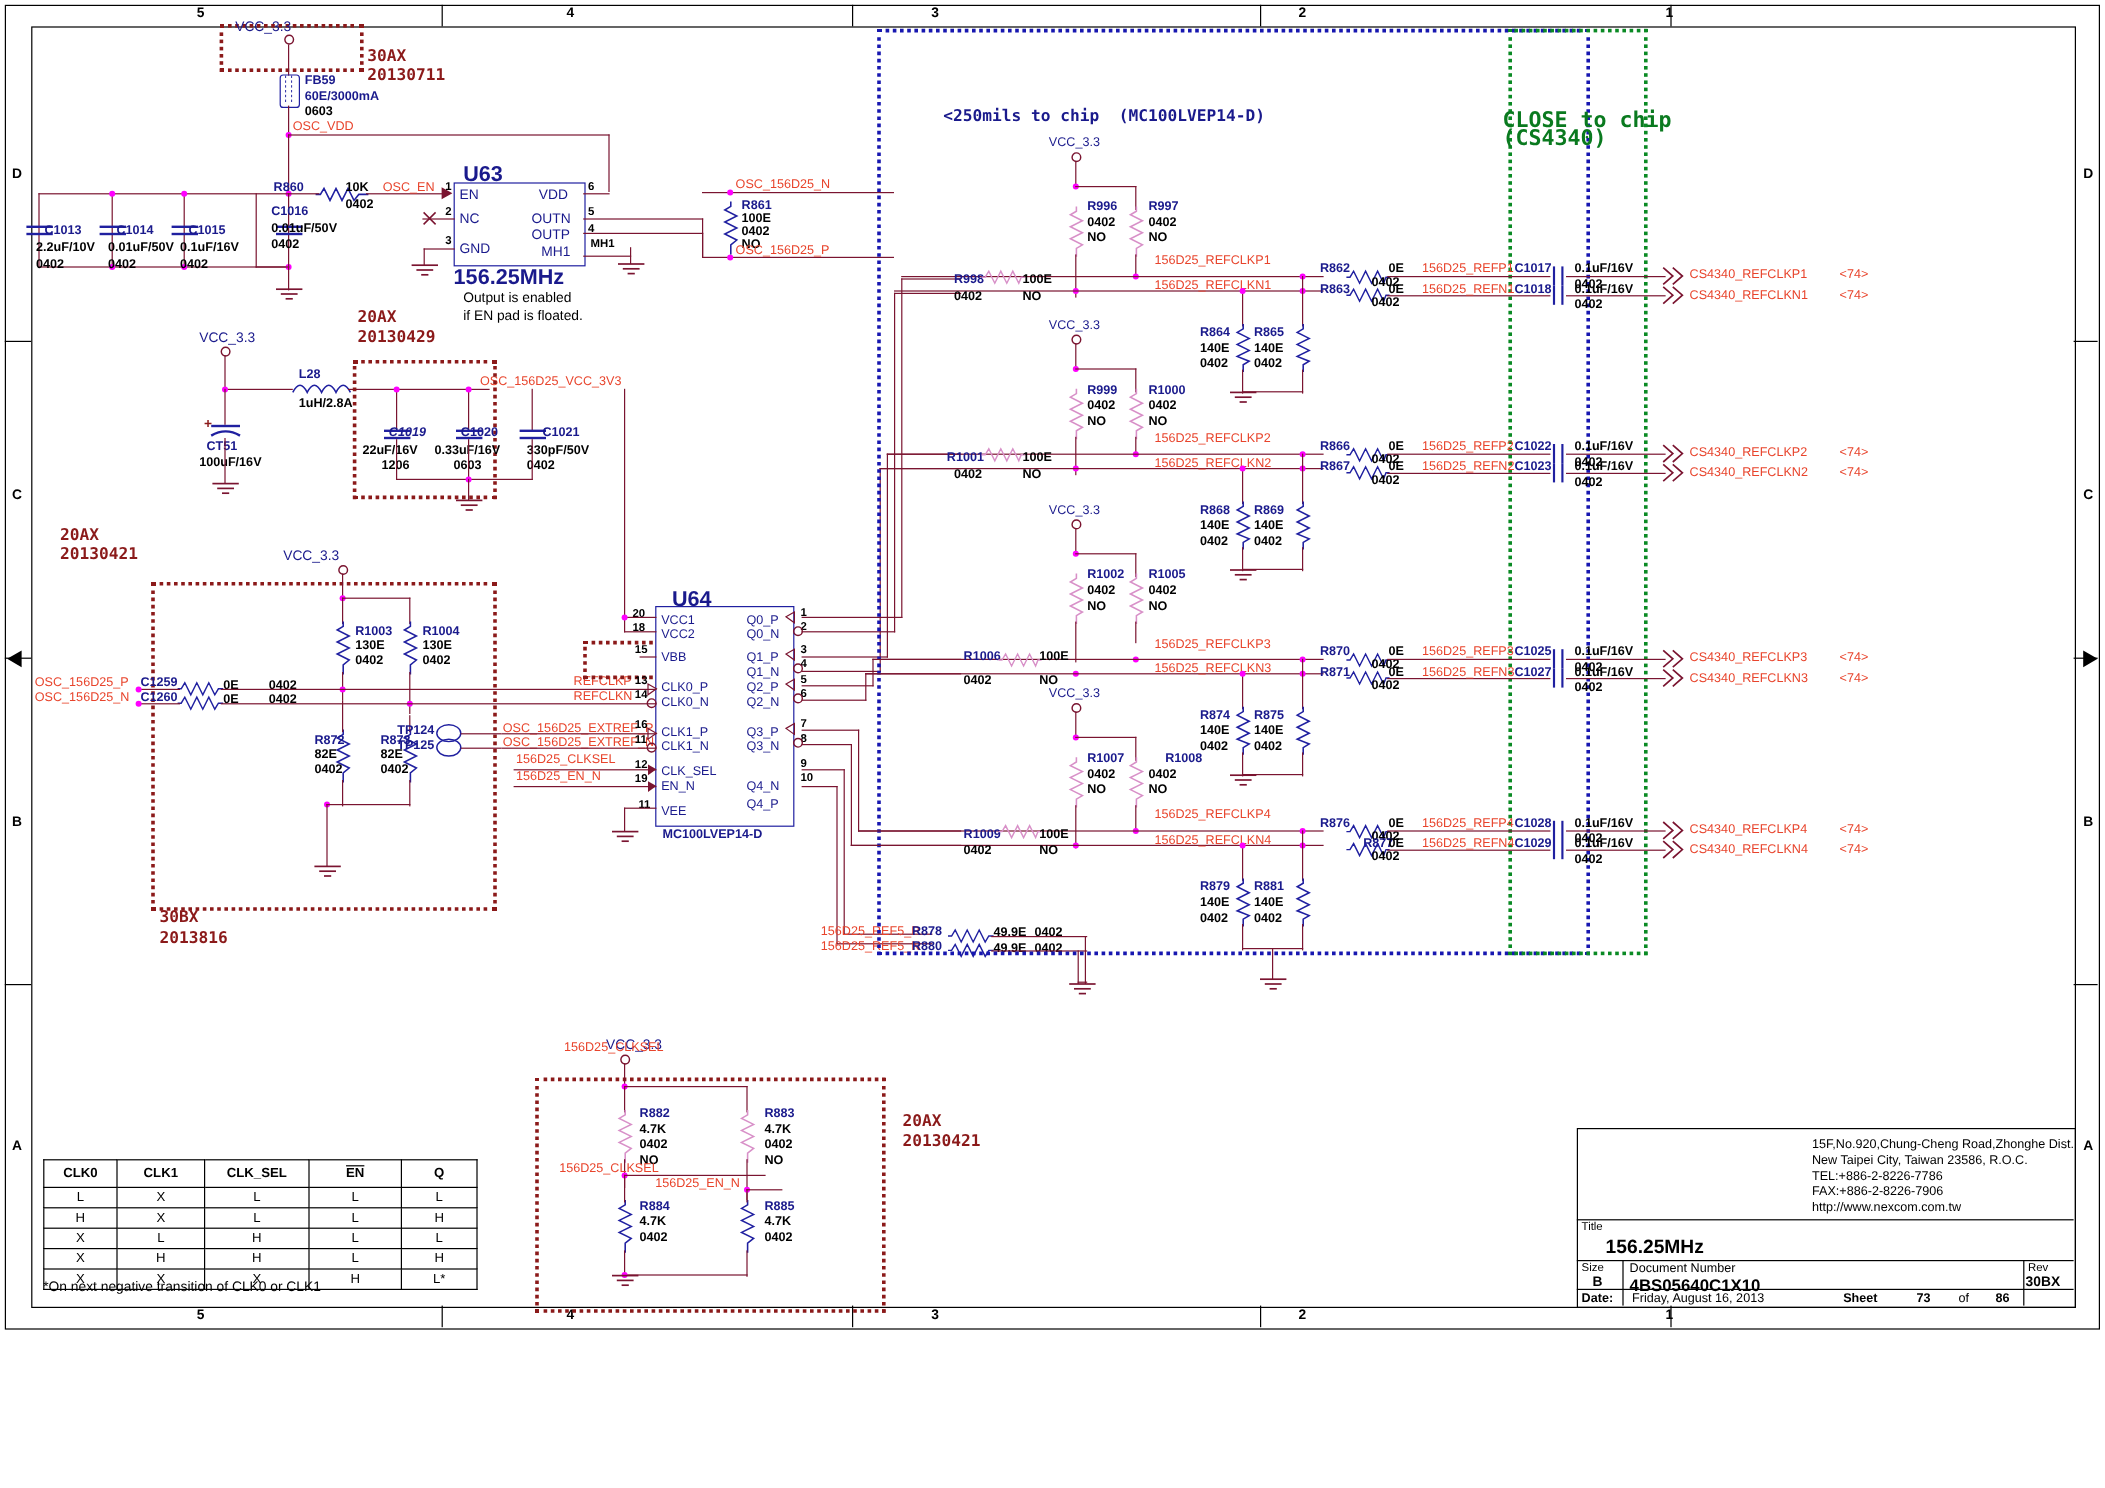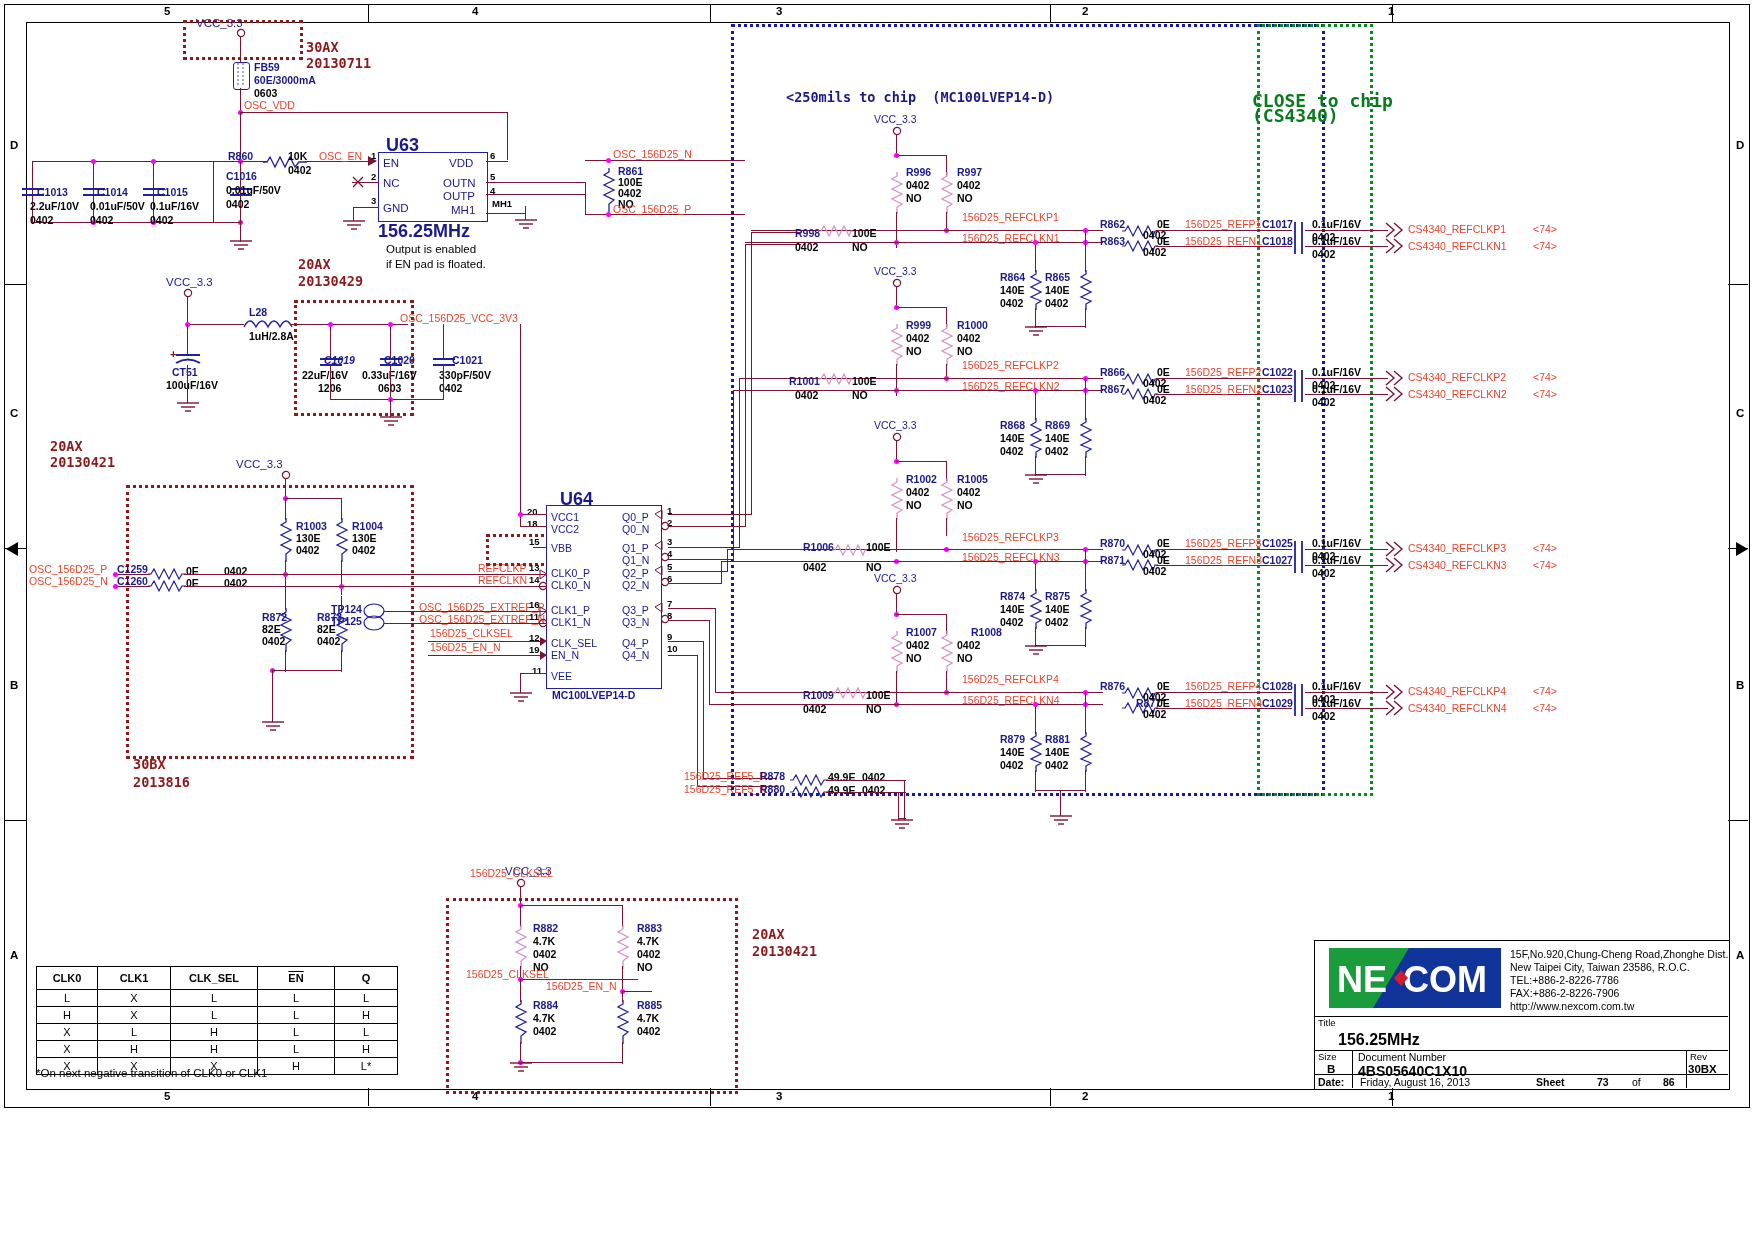--- a/index.html
+++ b/index.html
@@ -447,7 +447,7 @@
   <div class="t f10 blue" style="left:622px;top:580px;">Q2_N</div>
   <div class="t f10 blue" style="left:622px;top:605px;">Q3_P</div>
   <div class="t f10 blue" style="left:622px;top:617px;">Q3_N</div>
-  <div class="t f10 blue" style="left:622px;top:638px;text-align:center;">Q4_P</div>
+  <div class="t f10 blue" style="left:622px;top:665px;text-align:center;">Q4_P</div>
   <div class="t f10 blue" style="left:622px;top:650px;">Q4_N</div>
 
   <div class="t f9 black b" style="left:527px;top:507px;">20</div>

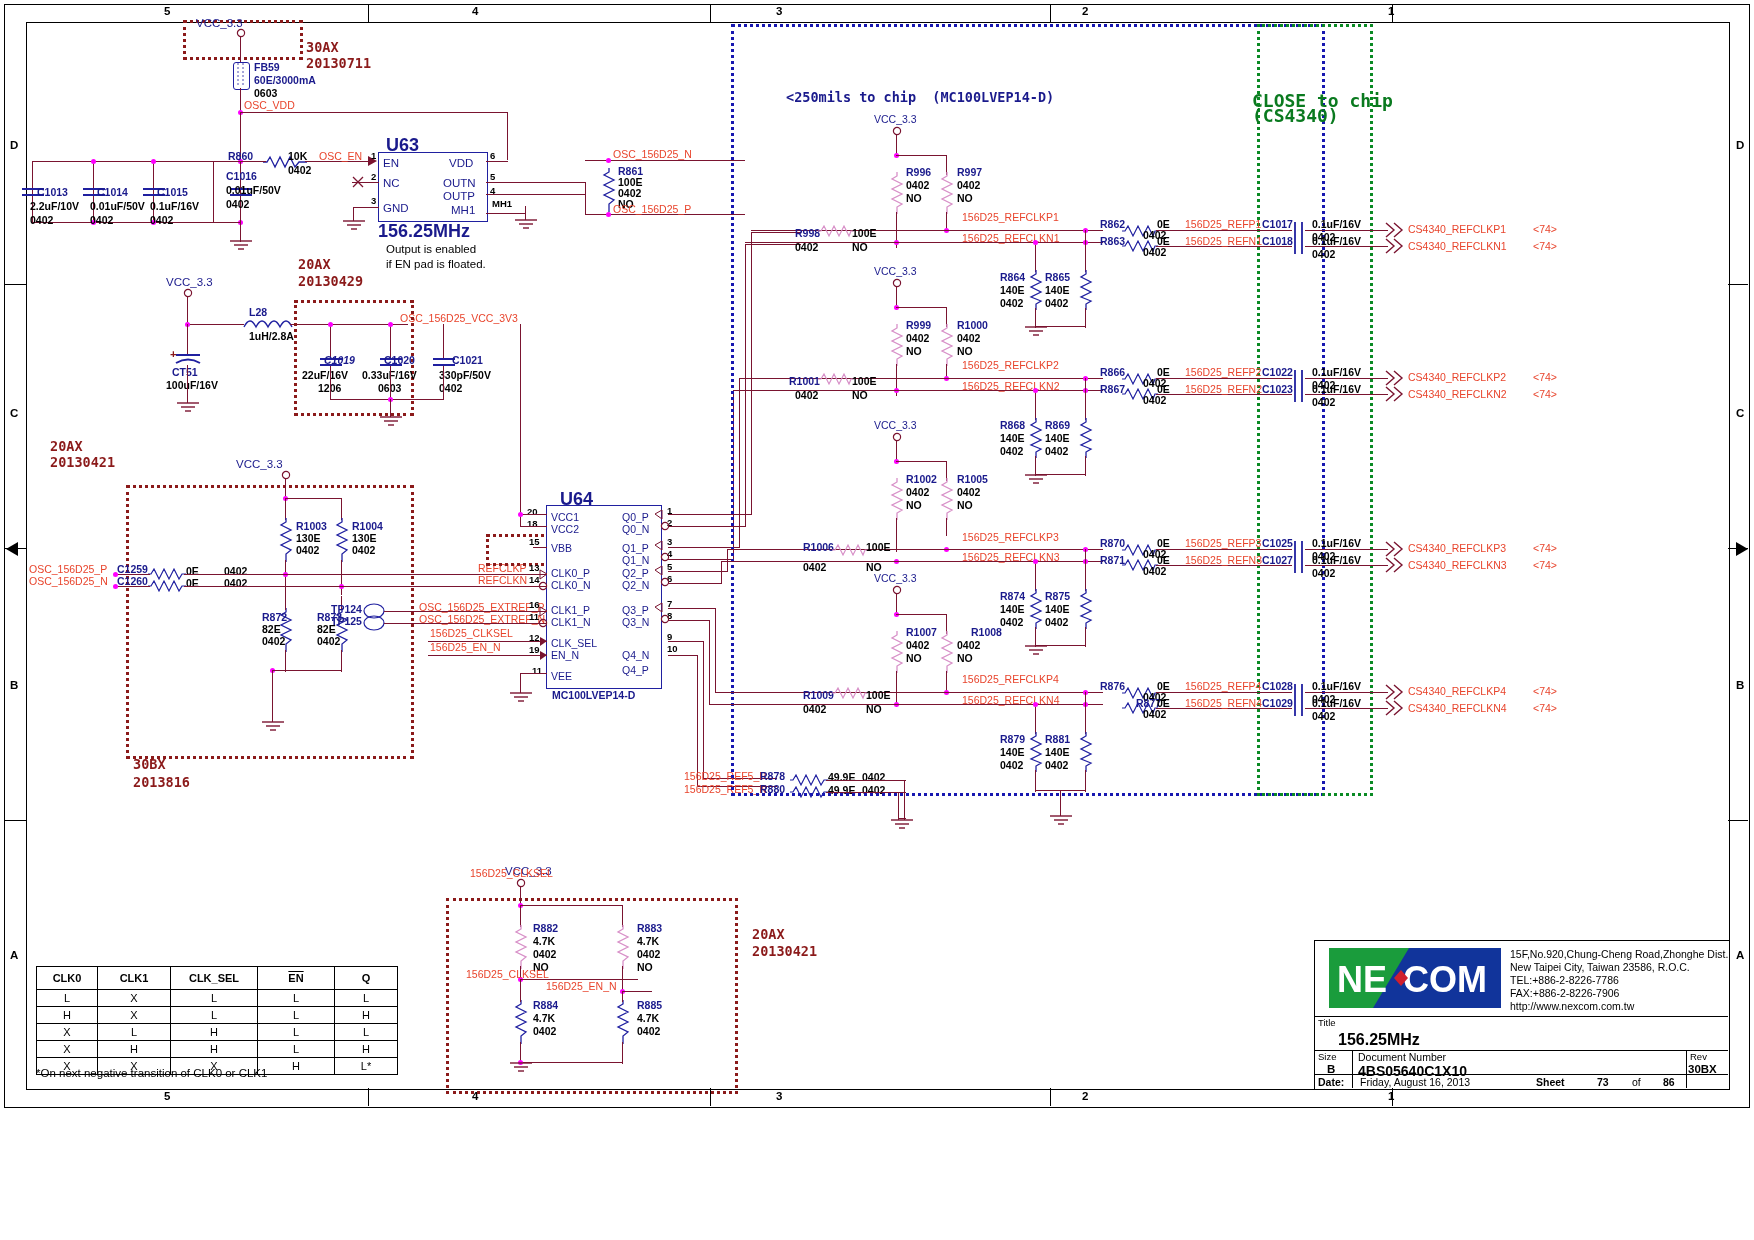--- a/index.html
+++ b/index.html
@@ -1140,15 +1140,6 @@
 
   <div class="frame" style="left:1314px;top:940px;width:414px;height:148px;border-width:1.5px;"></div>
 
-  <div class="nxlogo" style="left:1329px;top:948px;width:172px;height:60px;">
-    <svg style="left:0;top:0;width:172px;height:60px;">
-      <polygon points="0,0 92,0 56,60 0,60" fill="#1a9c3c"></polygon>
-      <polygon points="80,0 172,0 172,60 44,60" fill="#11349b"></polygon>
-      <text x="8" y="44" font-family="Liberation Sans, sans-serif" font-size="36" font-weight="bold" fill="#ffffff">NE</text>
-      <text x="74" y="44" font-family="Liberation Sans, sans-serif" font-size="36" font-weight="bold" fill="#ffffff">COM</text>
-      <polygon points="72,22 79,30 72,38 65,30" fill="#cf1f2e"></polygon>
-    </svg>
-  </div>
   <div class="t f10 black" style="left:1510px;top:949px;">15F,No.920,Chung-Cheng Road,Zhonghe Dist.</div>
   <div class="t f10 black" style="left:1510px;top:962px;">New Taipei City, Taiwan 23586, R.O.C.</div>
   <div class="t f10 black" style="left:1510px;top:975px;">TEL:+886-2-8226-7786</div>

